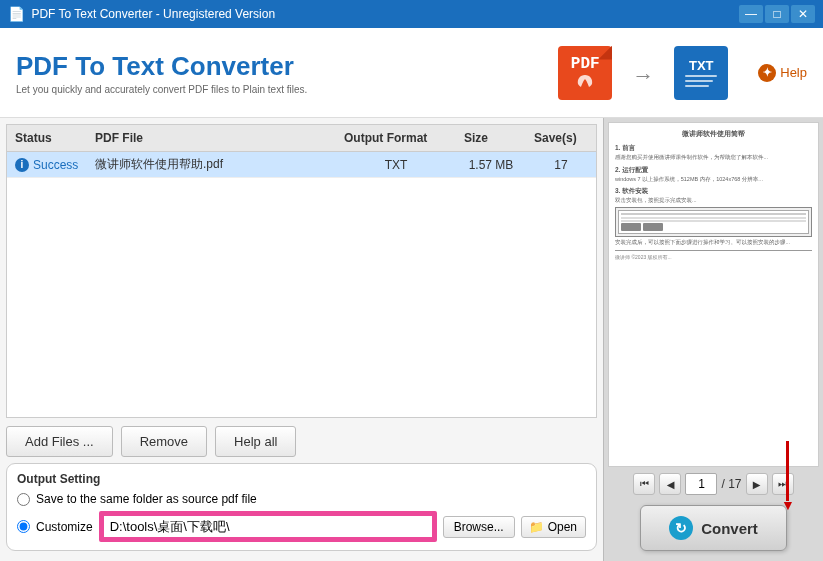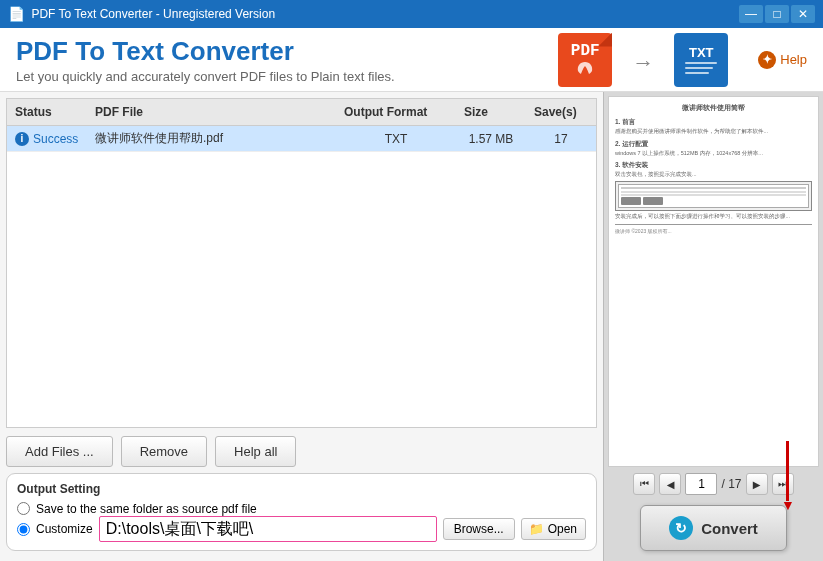--- a/index.html
+++ b/index.html
@@ -45,7 +45,7 @@
       display: flex;
       align-items: center;
       border-bottom: 1px solid #ddd;
-      height: 64px;
+      height: 90px;
     }
     .header-left { flex: 1; }
     .header-title {

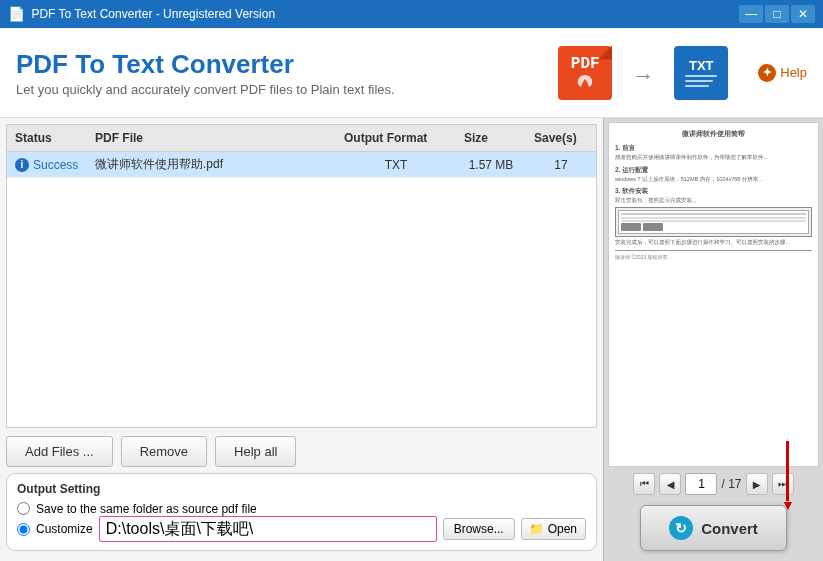--- a/index.html
+++ b/index.html
@@ -54,7 +54,7 @@
       color: #1a6ebd;
     }
     .header-subtitle {
-      font-size: 13px;
+      font-size: 10px;
       color: #666;
       margin-top: 2px;
     }

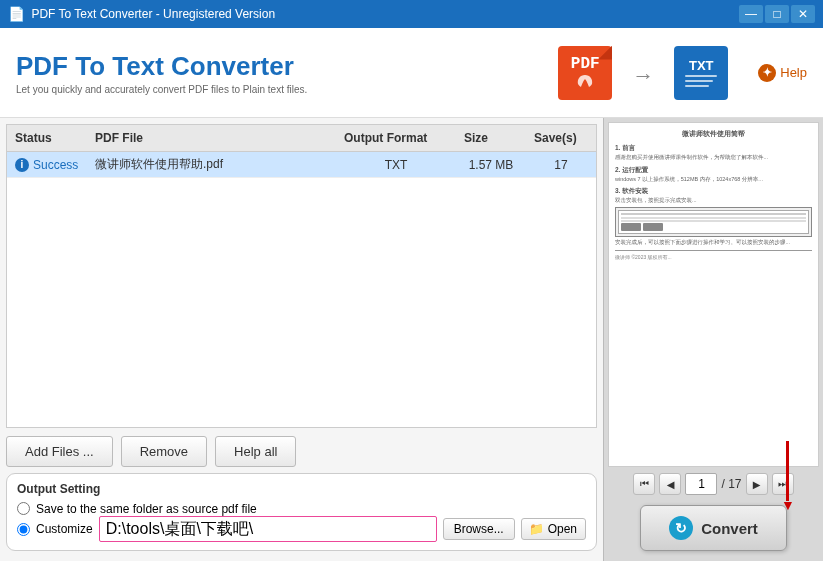--- a/index.html
+++ b/index.html
@@ -227,8 +227,9 @@
     }
     .radio-row {
       display: flex;
-      align-items: flex-start;
+      align-items: flex-end;
       gap: 6px;
+      margin-bottom: 5px;
       font-size: 12px;
     }
     .custom-row {

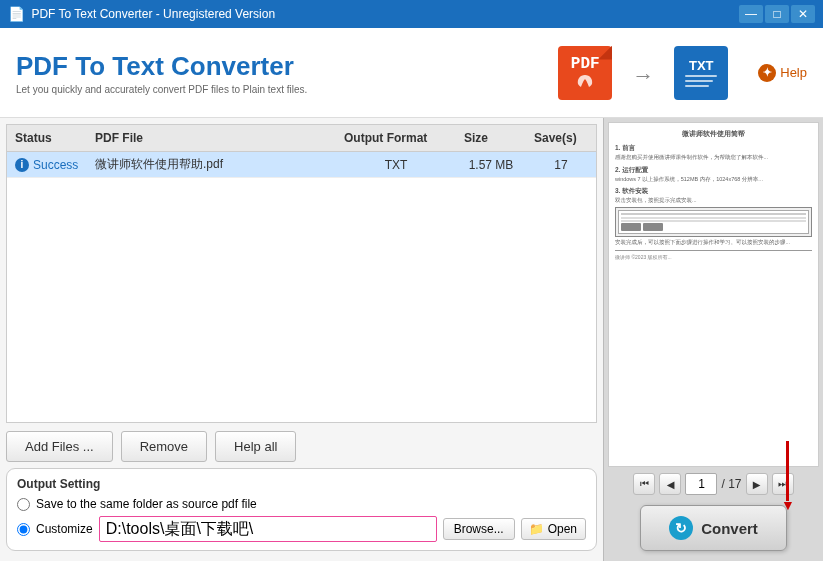--- a/index.html
+++ b/index.html
@@ -240,9 +240,9 @@
     }
     .path-input {
       flex: 1;
-      border: 1px solid #ec4899;
+      border: 5px solid #ec4899;
       padding: 3px 6px;
-      font-size: 16px;
+      font-size: 13px;
       border-radius: 2px;
     }
     .browse-btn {

